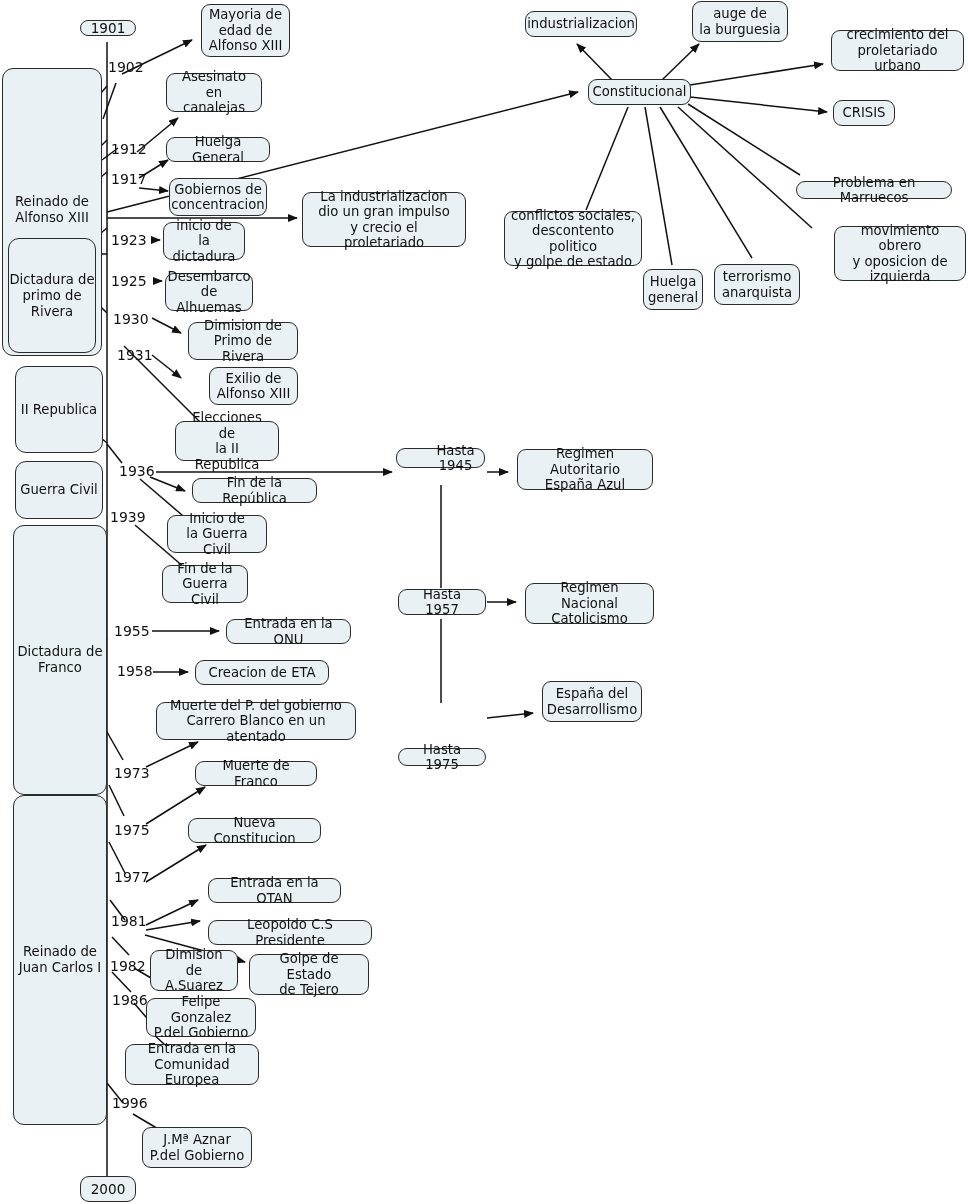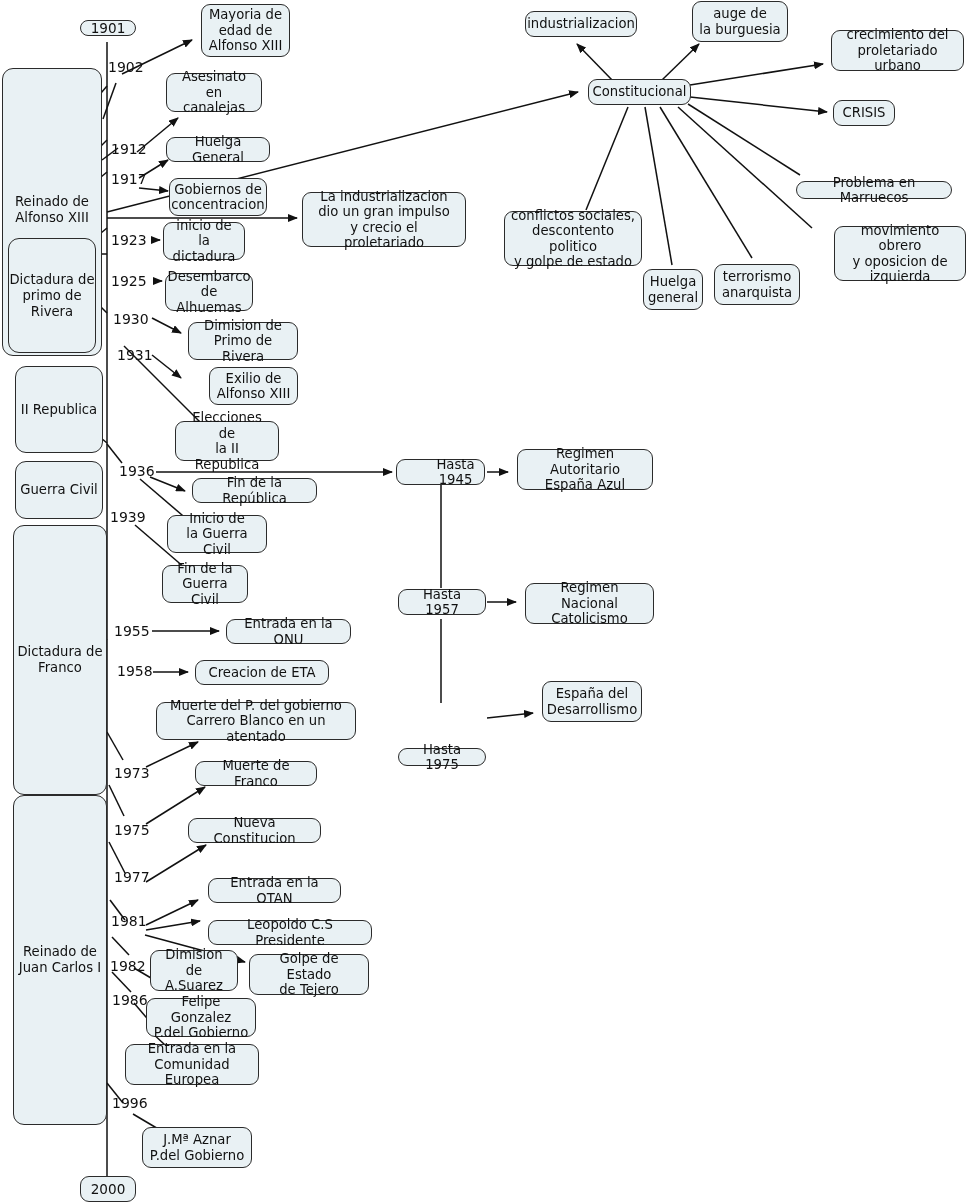--- a/index.html
+++ b/index.html
@@ -241,7 +241,7 @@
   <div class="node" style="left:142px;top:1127px;width:110px;height:41px;">J.Mª Aznar
 P.del Gobierno</div>
 
-  <div class="node" style="left:396px;top:459px;width:89px;height:26px;padding-left:36px;">Hasta 1945</div>
+  <div class="node" style="left:396px;top:448px;width:89px;height:20px;padding-left:36px;">Hasta 1945</div>
   <div class="node" style="left:517px;top:449px;width:136px;height:41px;">Regimen Autoritario
 España Azul</div>
   <div class="node" style="left:398px;top:589px;width:88px;height:26px;">Hasta 1957</div>

